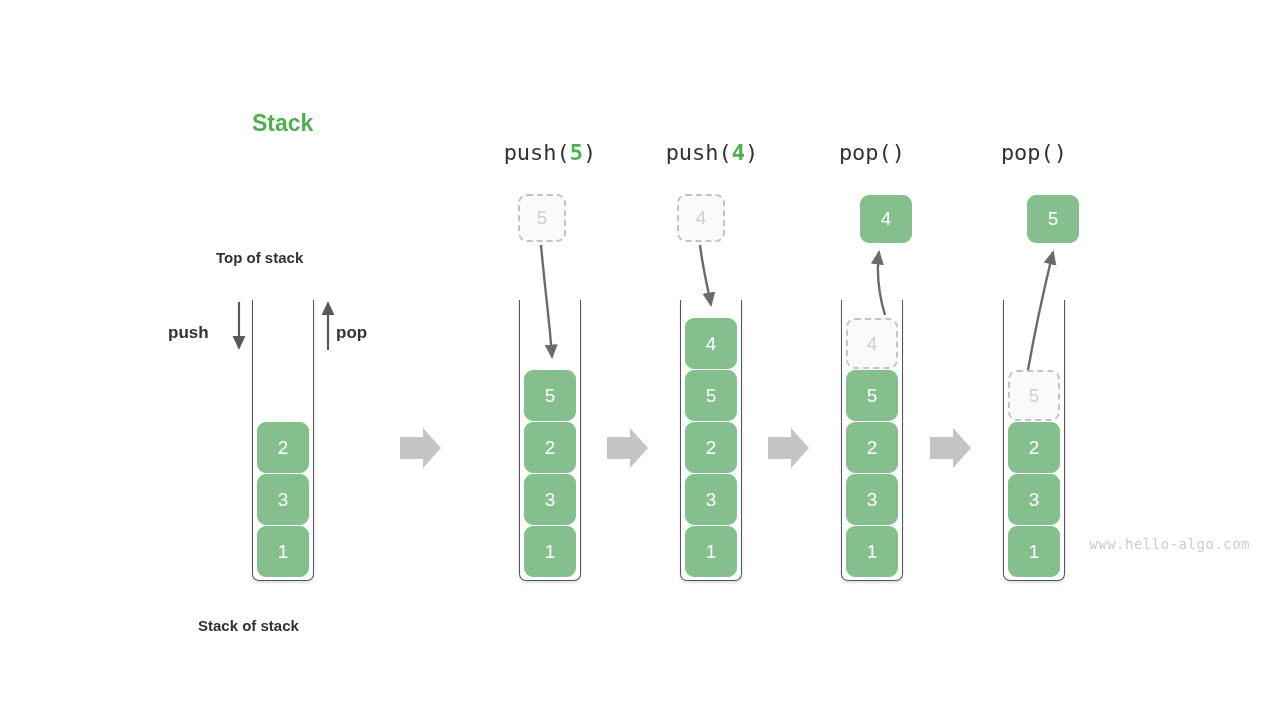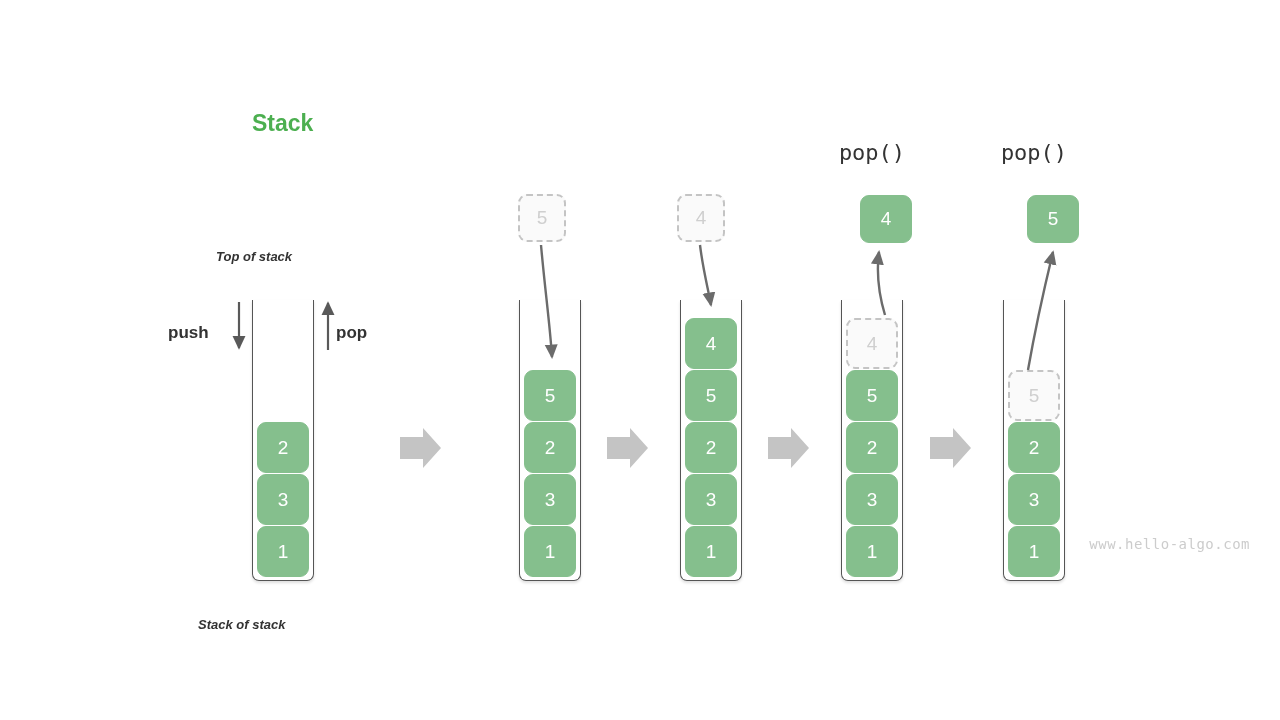--- a/index.html
+++ b/index.html
@@ -127,6 +127,9 @@
   <div class="side-label" style="left:168px; top:323px;">push</div>
   <div class="side-label" style="left:336px; top:323px;">pop</div>
 
+  <div class="op-header" style="left:470px; top:140px; width:160px;">
+    <span>push(</span><span class="op-arg">5</span><span>)</span>
+  </div>
 
 
   <div class="op-header" style="left:792px; top:140px; width:160px;">

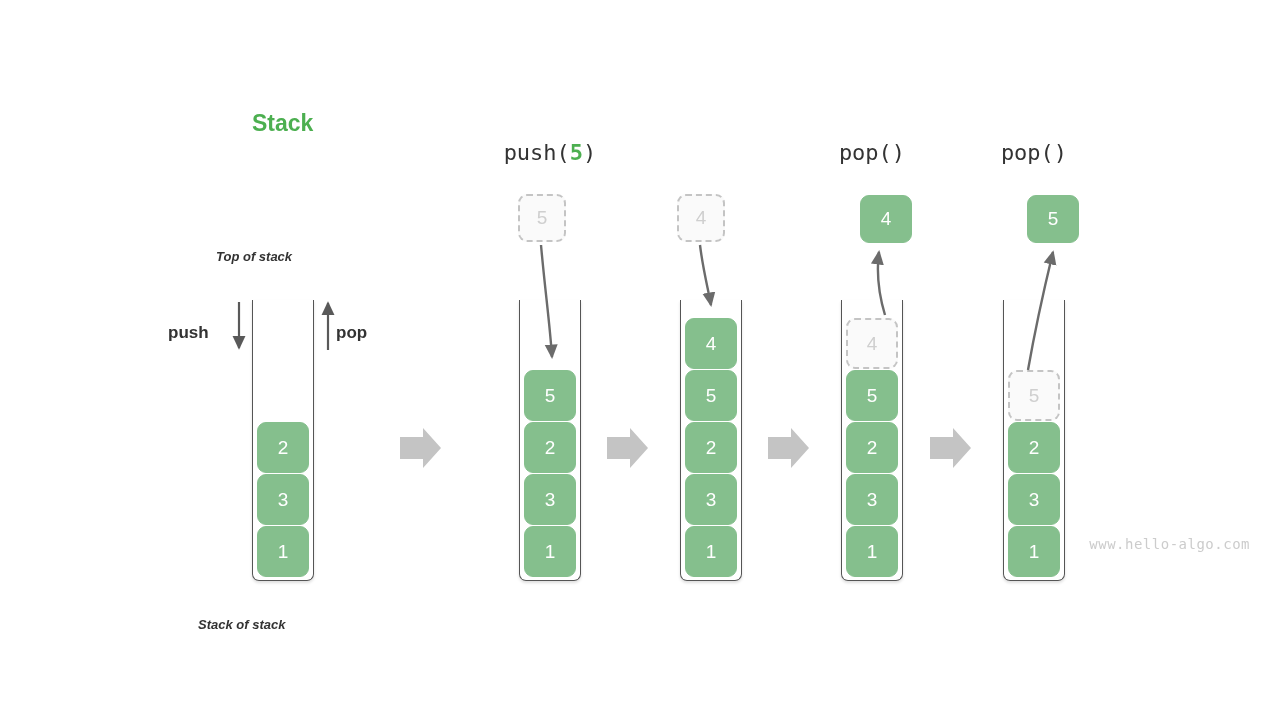--- a/index.html
+++ b/index.html
@@ -131,6 +131,9 @@
     <span>push(</span><span class="op-arg">5</span><span>)</span>
   </div>
 
+  <div class="op-header" style="left:632px; top:140px; width:160px;">
+    <span>push(</span><span class="op-arg">4</span><span>)</span>
+  </div>
 
   <div class="op-header" style="left:792px; top:140px; width:160px;">
     <span>pop(</span><span class="op-arg"></span><span>)</span>

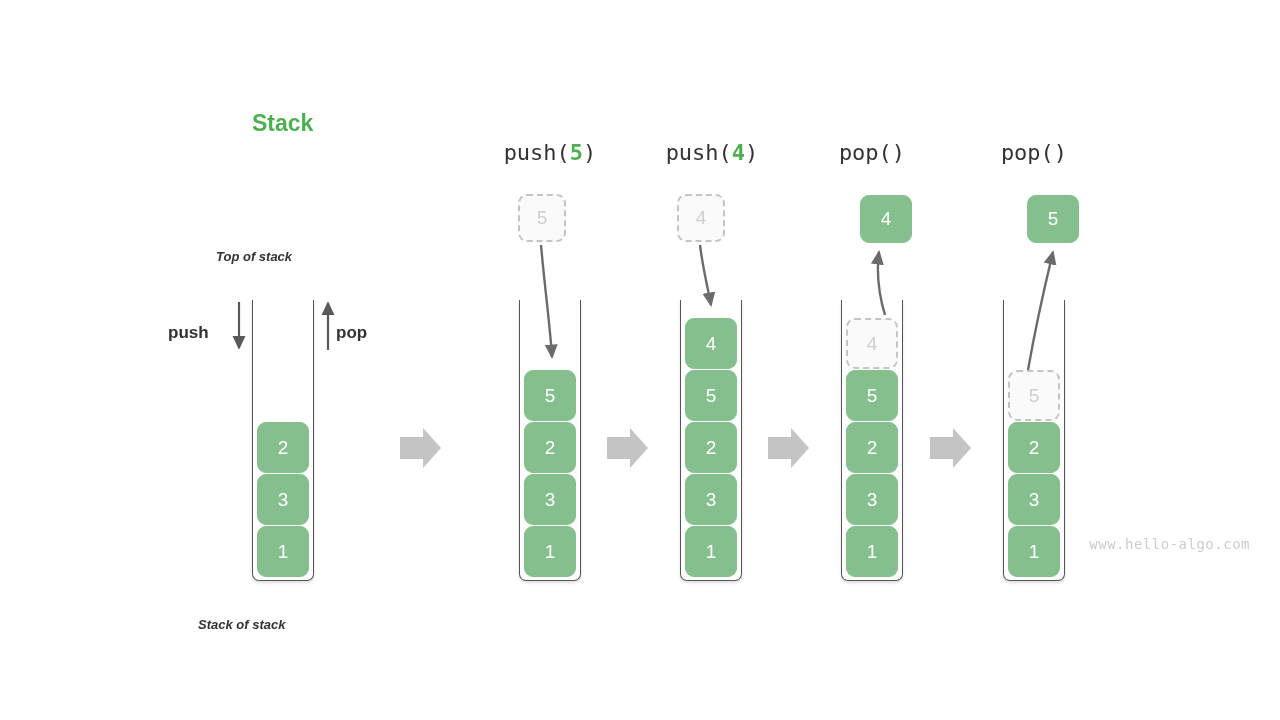--- a/index.html
+++ b/index.html
@@ -33,11 +33,10 @@
   
   .annot-label {
     position: absolute;
-    font-size: 13px;
+    font-size: 15px;
     font-weight: bold;
     color: #333333;
     white-space: nowrap;
-    font-style: italic;
   }
   .side-label {
     position: absolute;

